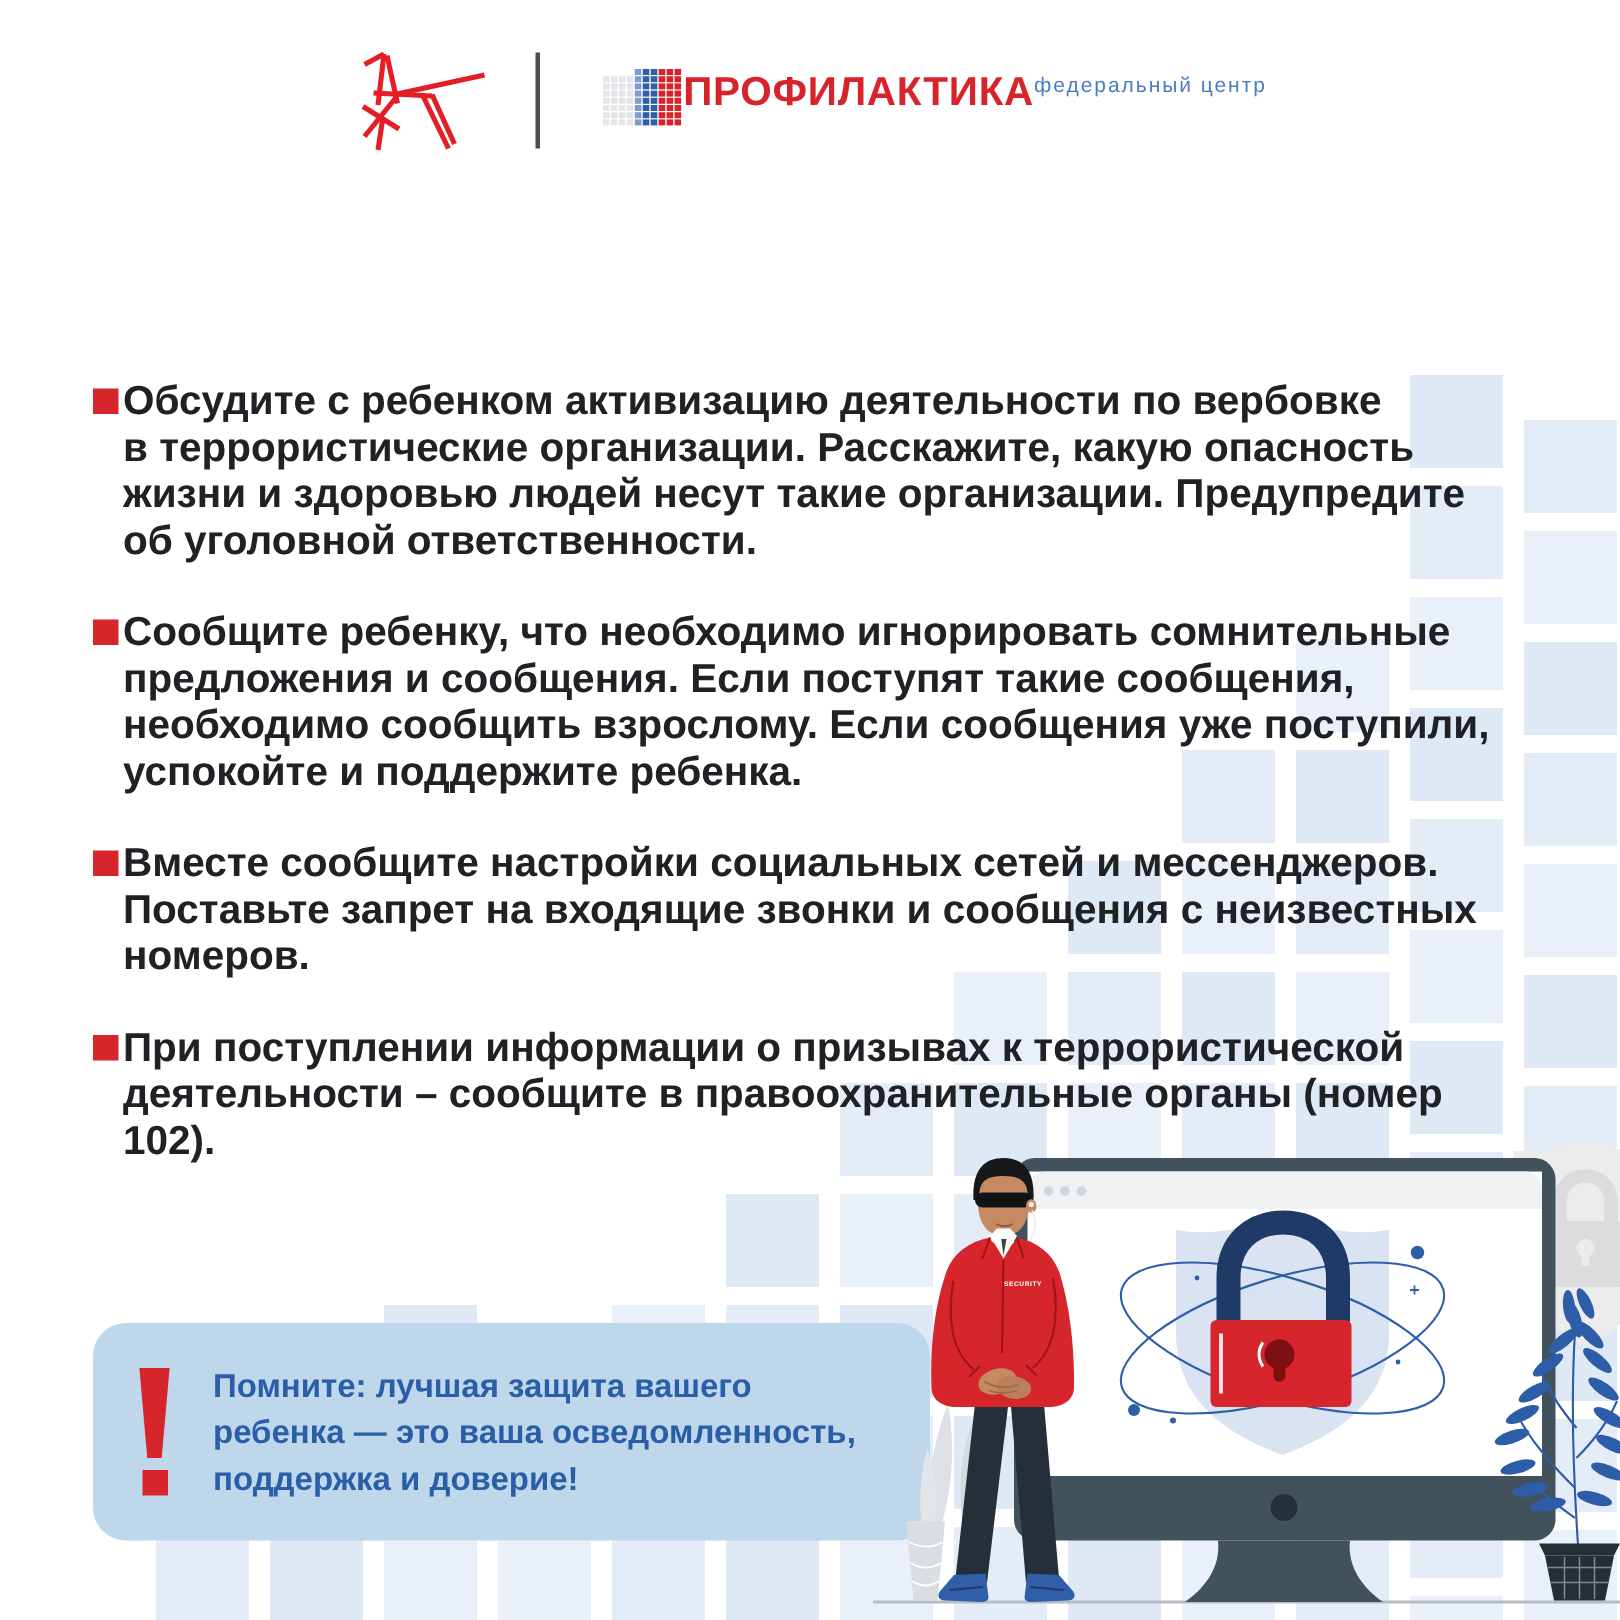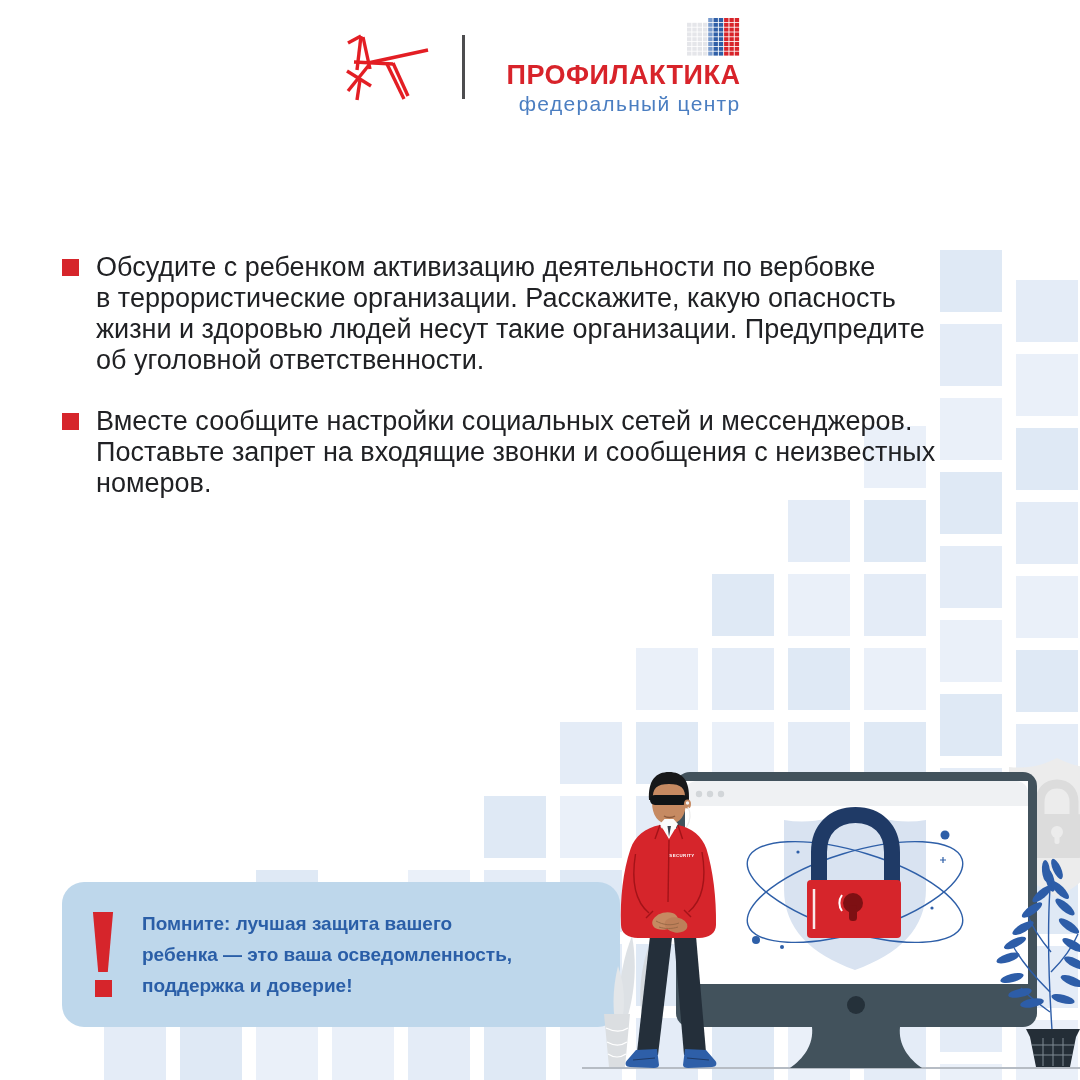--- a/index.html
+++ b/index.html
@@ -21,7 +21,7 @@
           align-items:center;justify-content:center;gap:22px;z-index:3;background:#fff;}
   .brand-mark{width:100px;height:90px;margin-top:4px;}
   .logo-divider{width:3px;height:64px;background:#4D4D4F;}
-  .logo-block{display:flex;flex-direction:column;align-items:flex-end;margin-left:20px;}
+  .logo-block{display:flex;flex-direction:row;align-items:flex-start;margin-left:20px;}
   .logo-grid{width:53px;height:39px;margin-bottom:3px;}
   .logo-title{font-size:27px;font-weight:bold;color:var(--logo_red);letter-spacing:.5px;line-height:30px;}
   .logo-subtitle{font-size:21px;color:var(--logo_blue);letter-spacing:1.3px;margin-top:2px;}

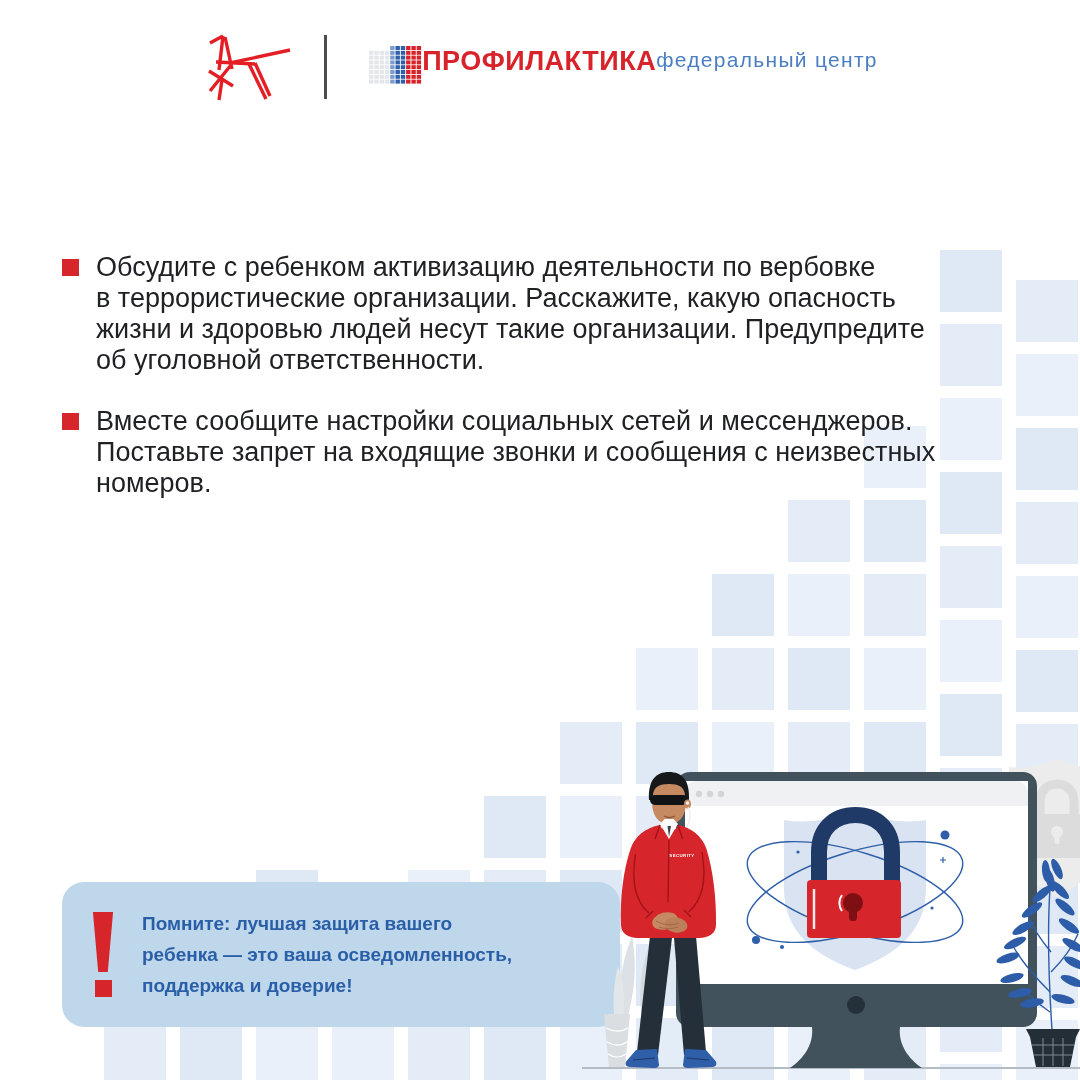--- a/index.html
+++ b/index.html
@@ -24,7 +24,7 @@
   .logo-block{display:flex;flex-direction:row;align-items:flex-start;margin-left:20px;}
   .logo-grid{width:53px;height:39px;margin-bottom:3px;}
   .logo-title{font-size:27px;font-weight:bold;color:var(--logo_red);letter-spacing:.5px;line-height:30px;}
-  .logo-subtitle{font-size:21px;color:var(--logo_blue);letter-spacing:1.3px;margin-top:2px;}
+  .logo-subtitle{font-size:14px;color:var(--logo_blue);letter-spacing:1.3px;margin-top:2px;}
 
   
   .banner{position:absolute;top:133px;left:0;width:1080px;height:100px;background:var(--red);

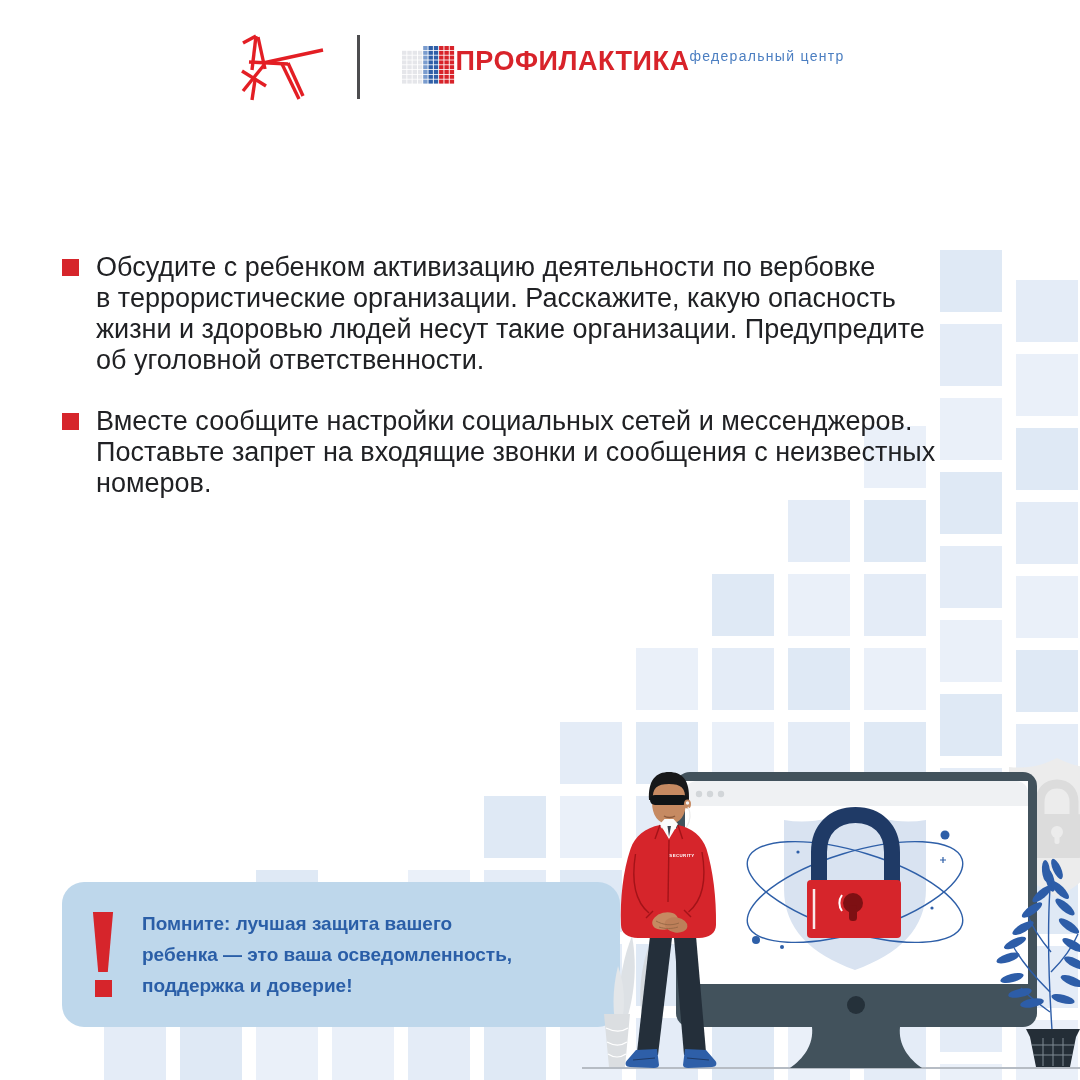--- a/index.html
+++ b/index.html
@@ -34,7 +34,7 @@
 
   
   .bullets{position:absolute;top:252px;left:62px;width:960px;z-index:2;list-style:none;}
-  .bullet{display:flex;gap:17px;margin-bottom:30px;}
+  .bullet{display:flex;gap:3px;margin-bottom:30px;font-weight:bold;}
   .bullet-marker{flex:none;width:17px;height:17px;background:var(--red);margin-top:7px;}
   .bullet-text{font-size:27px;line-height:31px;color:var(--body_text);white-space:pre-line;}
 

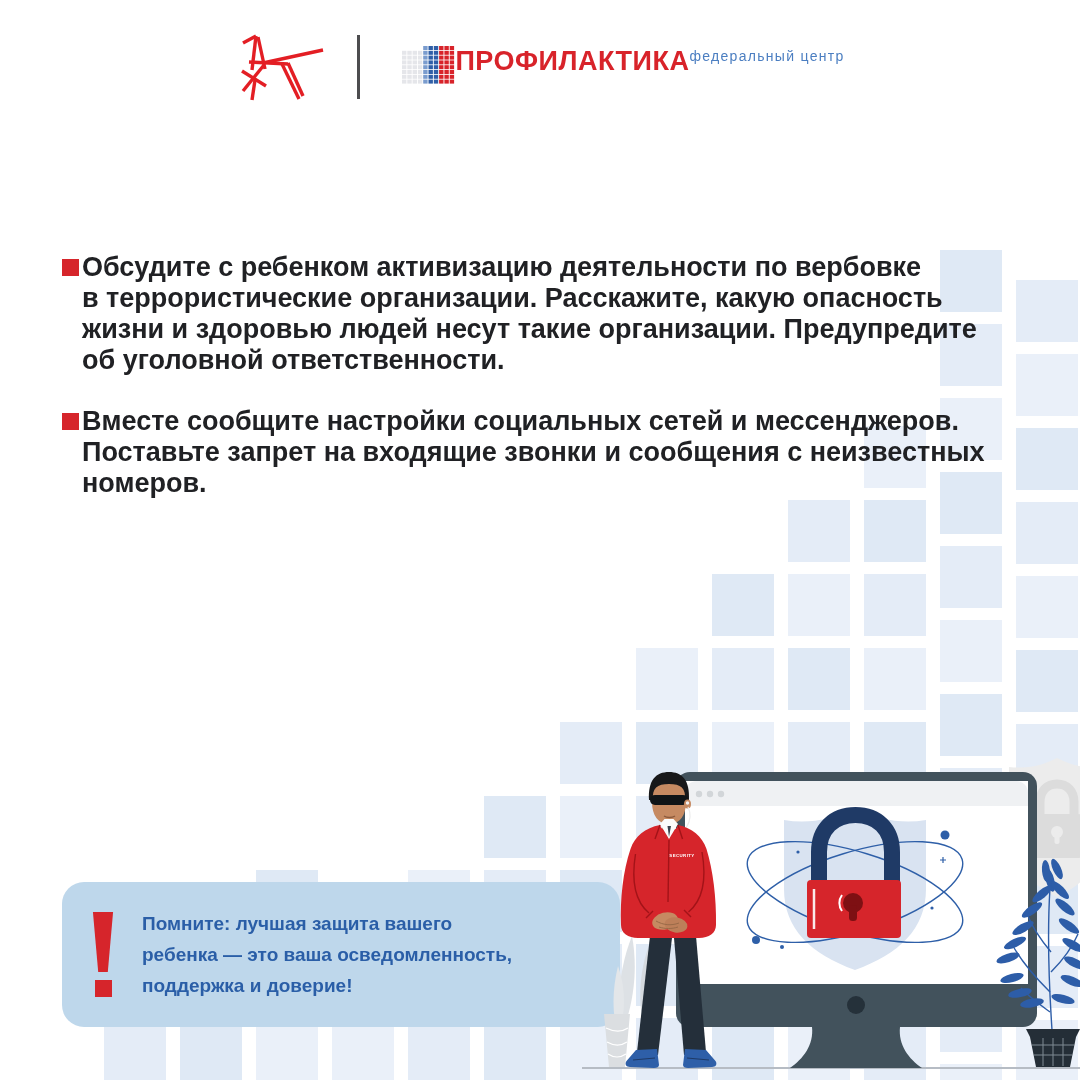--- a/index.html
+++ b/index.html
@@ -239,6 +239,13 @@
     </li>
     <li class="bullet">
       <span class="bullet-marker"></span>
+      <span class="bullet-text">Сообщите ребенку, что необходимо игнорировать сомнительные
+предложения и сообщения. Если поступят такие сообщения,
+необходимо сообщить взрослому. Если сообщения уже поступили,
+успокойте и поддержите ребенка.</span>
+    </li>
+    <li class="bullet">
+      <span class="bullet-marker"></span>
       <span class="bullet-text">Вместе сообщите настройки социальных сетей и мессенджеров.
 Поставьте запрет на входящие звонки и сообщения с неизвестных
 номеров.</span>

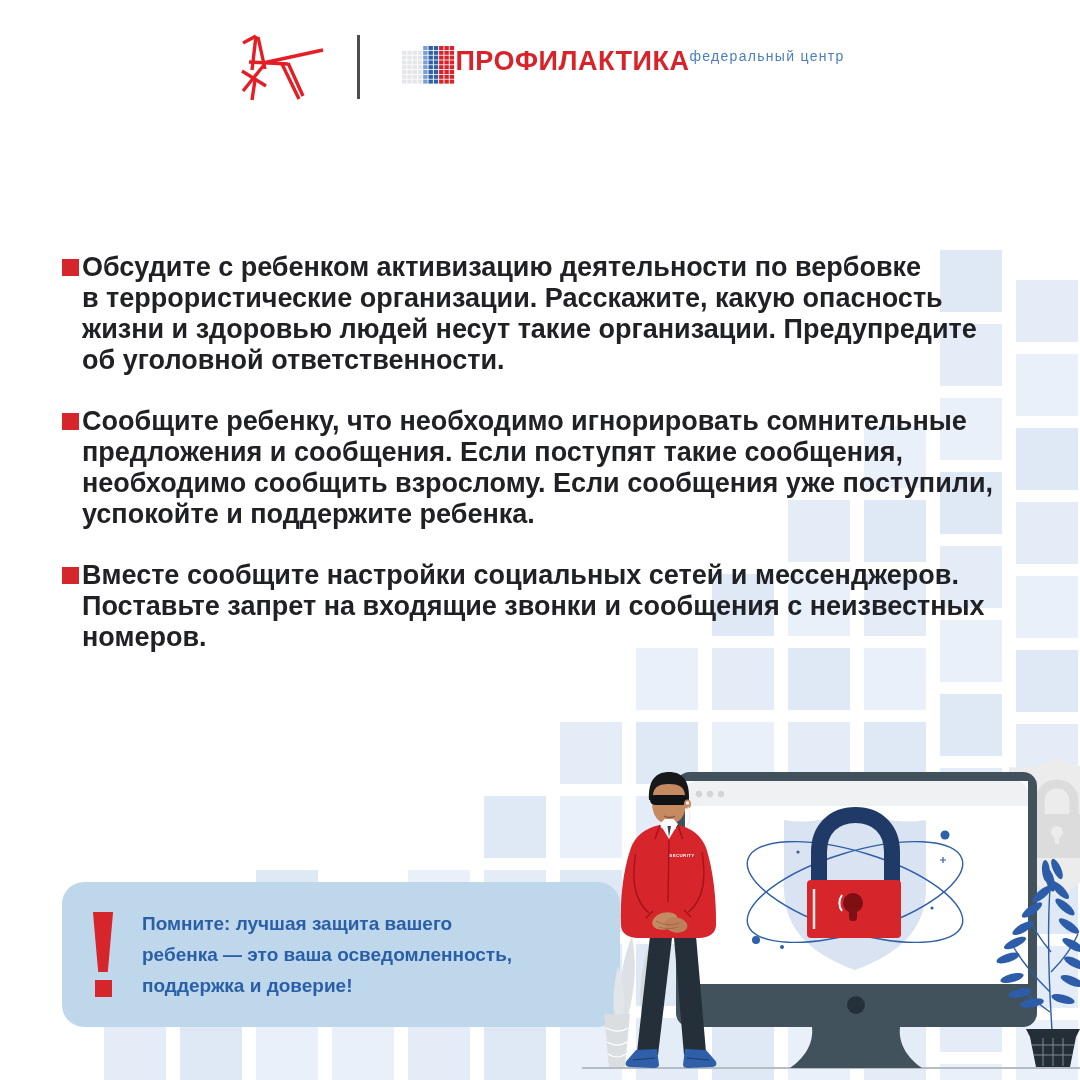--- a/index.html
+++ b/index.html
@@ -250,6 +250,11 @@
 Поставьте запрет на входящие звонки и сообщения с неизвестных
 номеров.</span>
     </li>
+    <li class="bullet">
+      <span class="bullet-marker"></span>
+      <span class="bullet-text">При поступлении информации о призывах к террористической
+деятельности – сообщите в правоохранительные органы (номер 102).</span>
+    </li>
   </ul>
 
   <div class="callout">

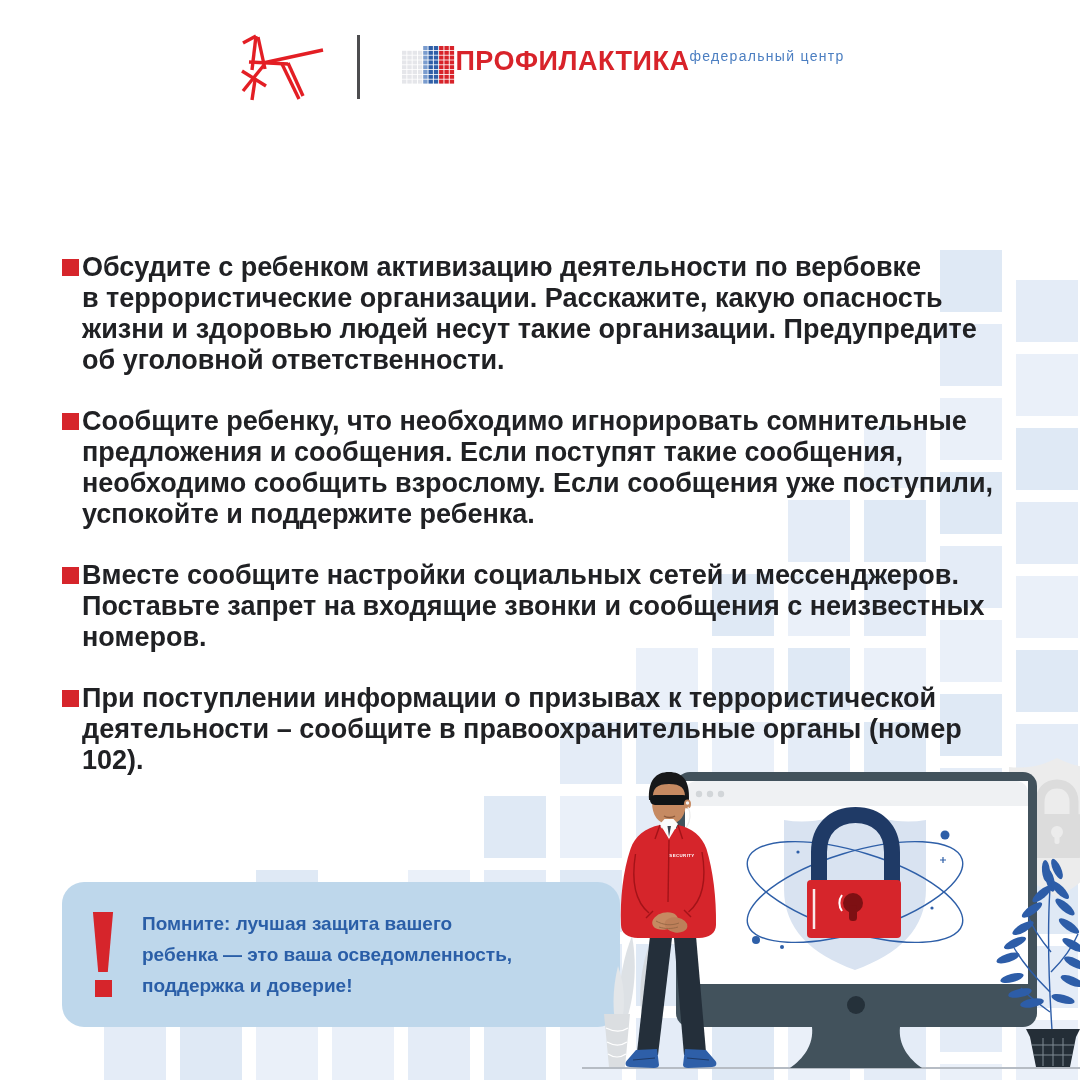--- a/index.html
+++ b/index.html
@@ -44,7 +44,7 @@
   .excl{width:26px;display:flex;flex-direction:column;align-items:center;gap:8px;margin:0 26px 0 28px;flex:none;}
   .excl-bar{width:24px;height:60px;background:var(--red);clip-path:polygon(8% 0,92% 0,70% 100%,30% 100%);}
   .excl-dot{width:17px;height:17px;background:var(--red);}
-  .callout-text{font-size:19px;line-height:31px;font-weight:bold;color:var(--callout_text);white-space:pre-line;}
+  .callout-text{font-size:22px;line-height:31px;font-weight:bold;color:var(--callout_text);white-space:pre-line;}
 
   
   .illu{position:absolute;left:560px;top:740px;width:520px;height:340px;z-index:4;pointer-events:none;}

